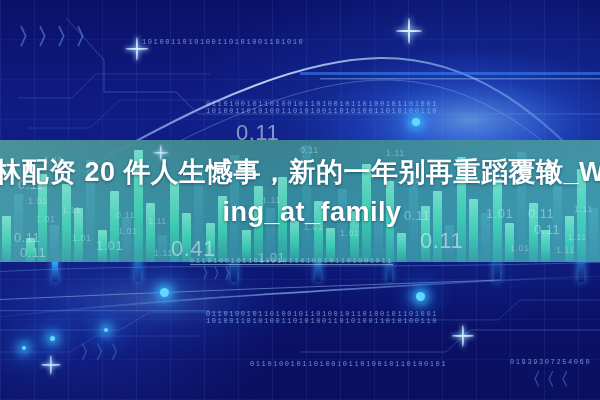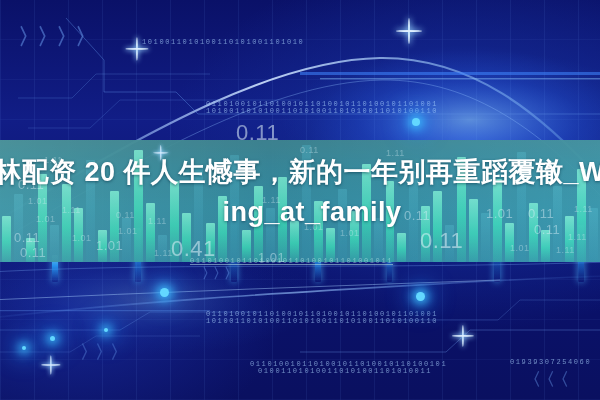--- a/index.html
+++ b/index.html
@@ -373,7 +373,6 @@
       <div class="binary" style="left: 206px; top: 310px;">0110100101101001011010010110100101101001</div>
       <div class="binary" style="left: 206px; top: 317px;">1010011010100110101001101010011010100110</div>
       <div class="binary" style="left: 250px; top: 360px;">0110100101101001011010010110100101</div>
-      <div class="binary" style="left: 258px; top: 367px;">010011010100110101001101010011</div>
       <div class="binary" style="left: 510px; top: 358px;">01939307254060</div>
       <div class="chev" style="left: 18px; top: 22px; font-size: 22px; opacity: 0.75;">〉〉〉〉</div>
       <div class="chev" style="left: 80px; top: 340px; font-size: 18px; opacity: 0.5;">〉〉〉</div>

